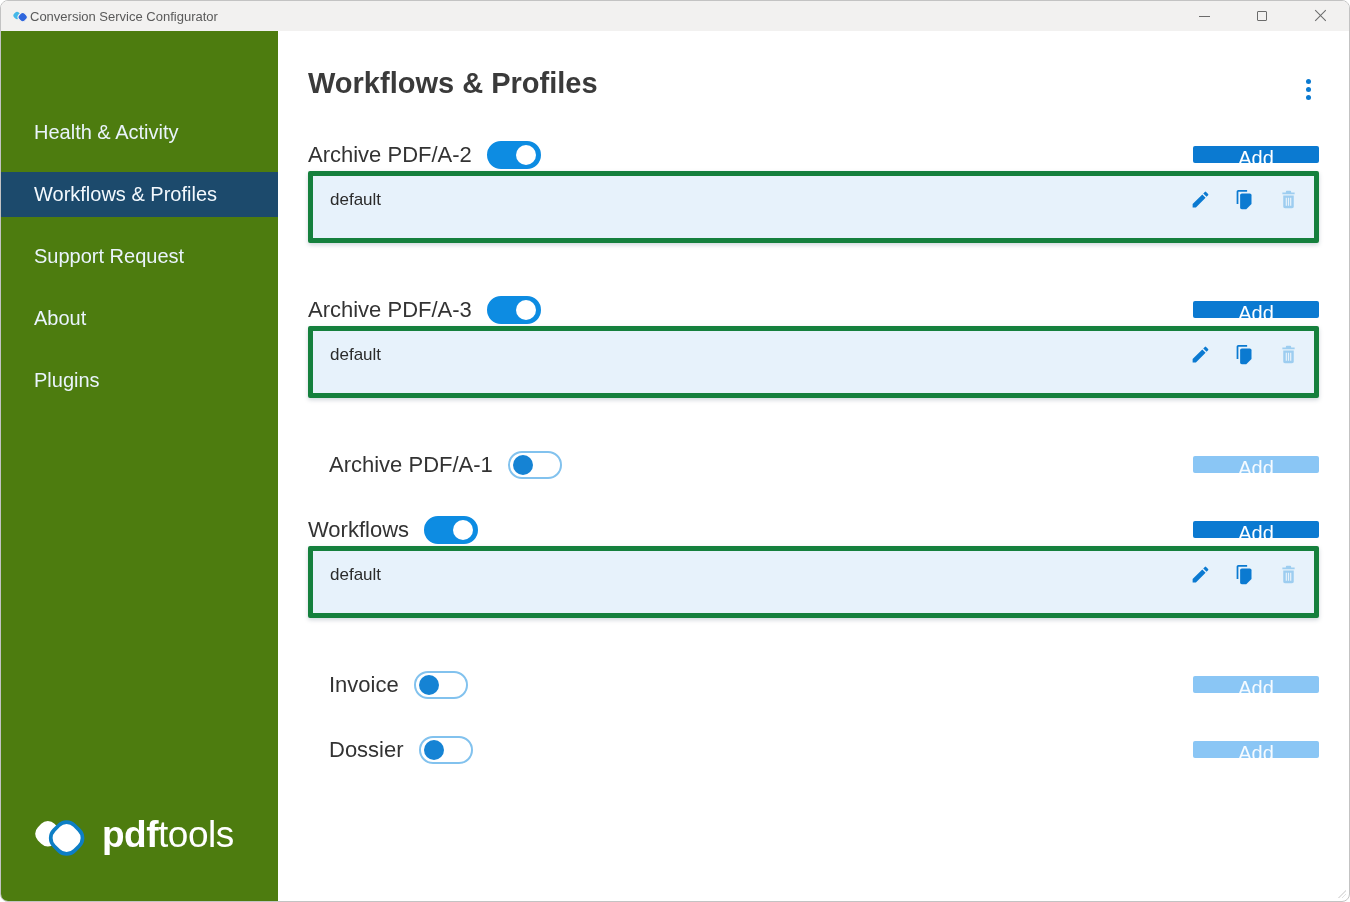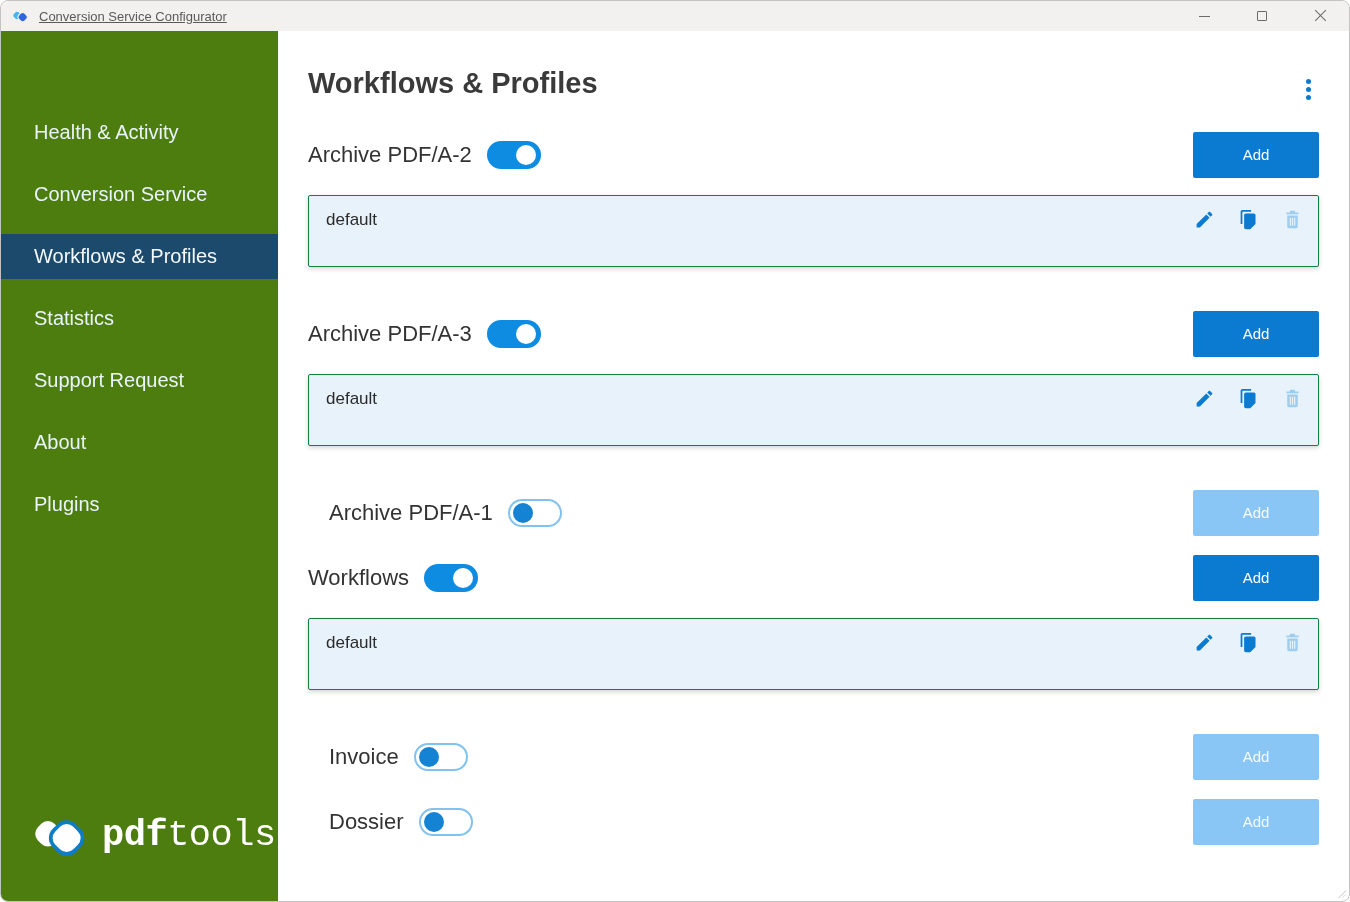--- a/index.html
+++ b/index.html
@@ -24,9 +24,8 @@
   }
   .titlebar .app-icon { margin-left: 11px; width: 18px; height: 18px; flex: 0 0 18px; }
   .titlebar .title {
-    margin-left: 9px; font-size: 13px; color: #5a5a5a;
+    font-size: 13px; color: #5a5a5a;
     white-space: nowrap;
-    text-decoration: underline;
   }
   .win-controls { margin-left: auto; display: flex; height: 30px; }
   .win-btn {

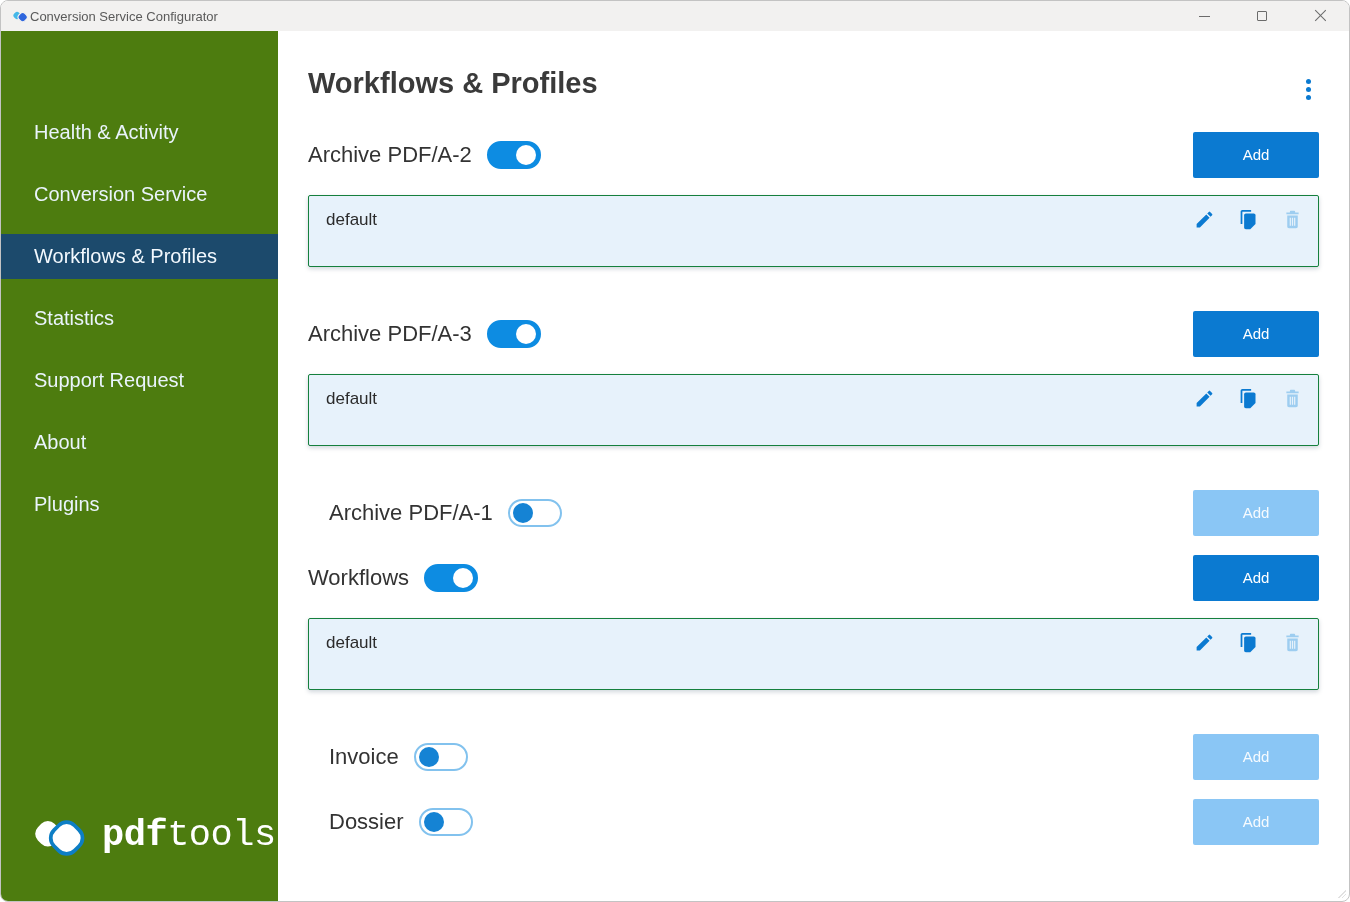--- a/index.html
+++ b/index.html
@@ -106,10 +106,10 @@
 
   .add-btn {
     margin-left: auto;
-    width: 126px; height: 46px;
+    width: 126px; height: 17px;
     border: none; border-radius: 2px;
     font-family: "Liberation Sans", sans-serif;
-    font-size: 15px; color: rgba(255,255,255,0.92);
+    font-size: 20px; color: rgba(255,255,255,0.92);
     background: #8ac6f5; cursor: default;
   }
   .add-btn.enabled { background: #0b7ad1; color: #ffffff; cursor: pointer; }

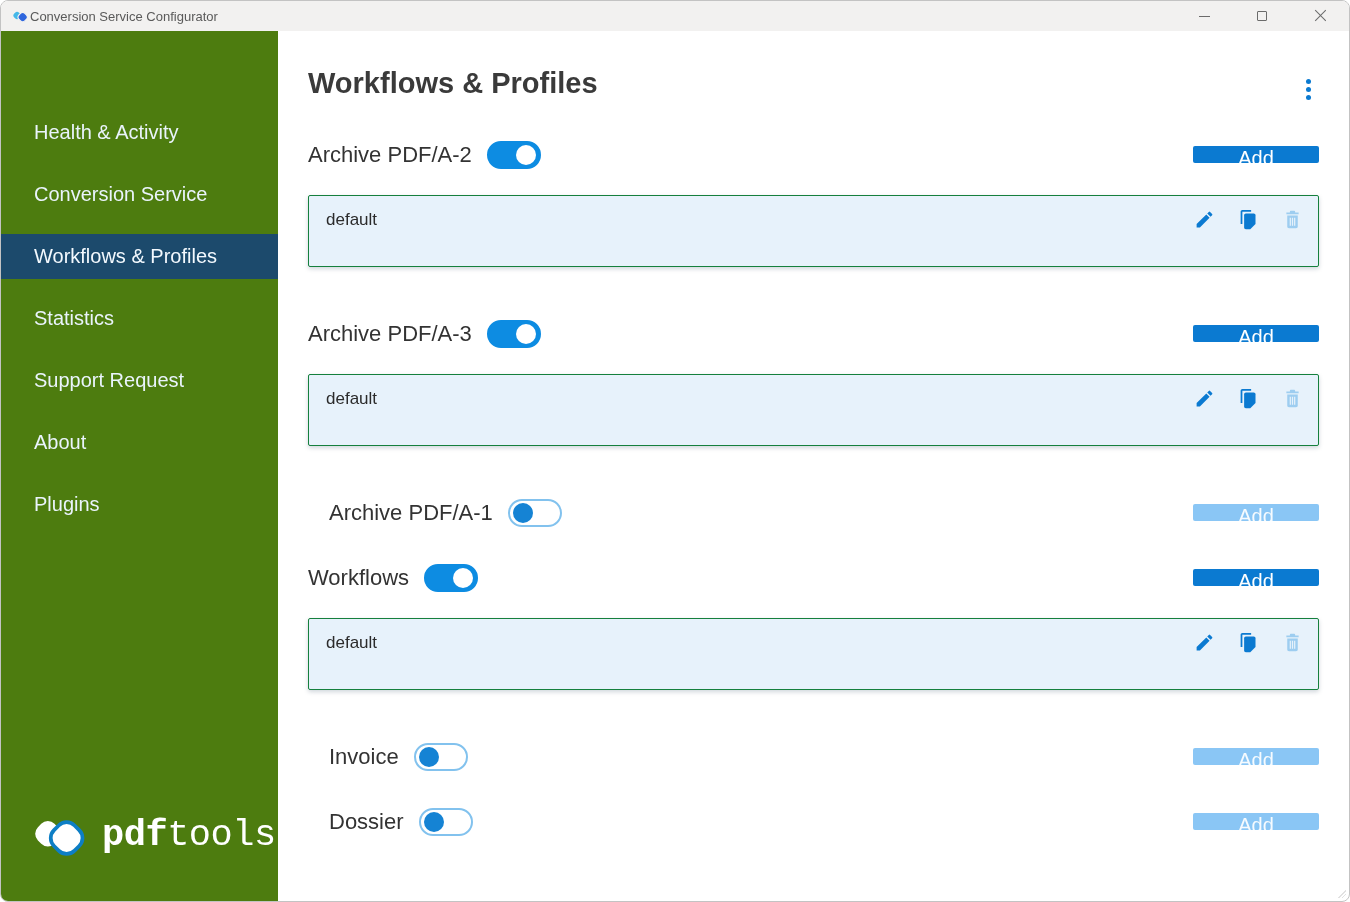--- a/index.html
+++ b/index.html
@@ -170,7 +170,6 @@
     <aside class="sidebar">
       <ul class="nav">
         <li>Health &amp; Activity</li>
-        <li>Conversion Service</li>
         <li class="selected">Workflows &amp; Profiles</li>
         <li>Statistics</li>
         <li>Support Request</li>

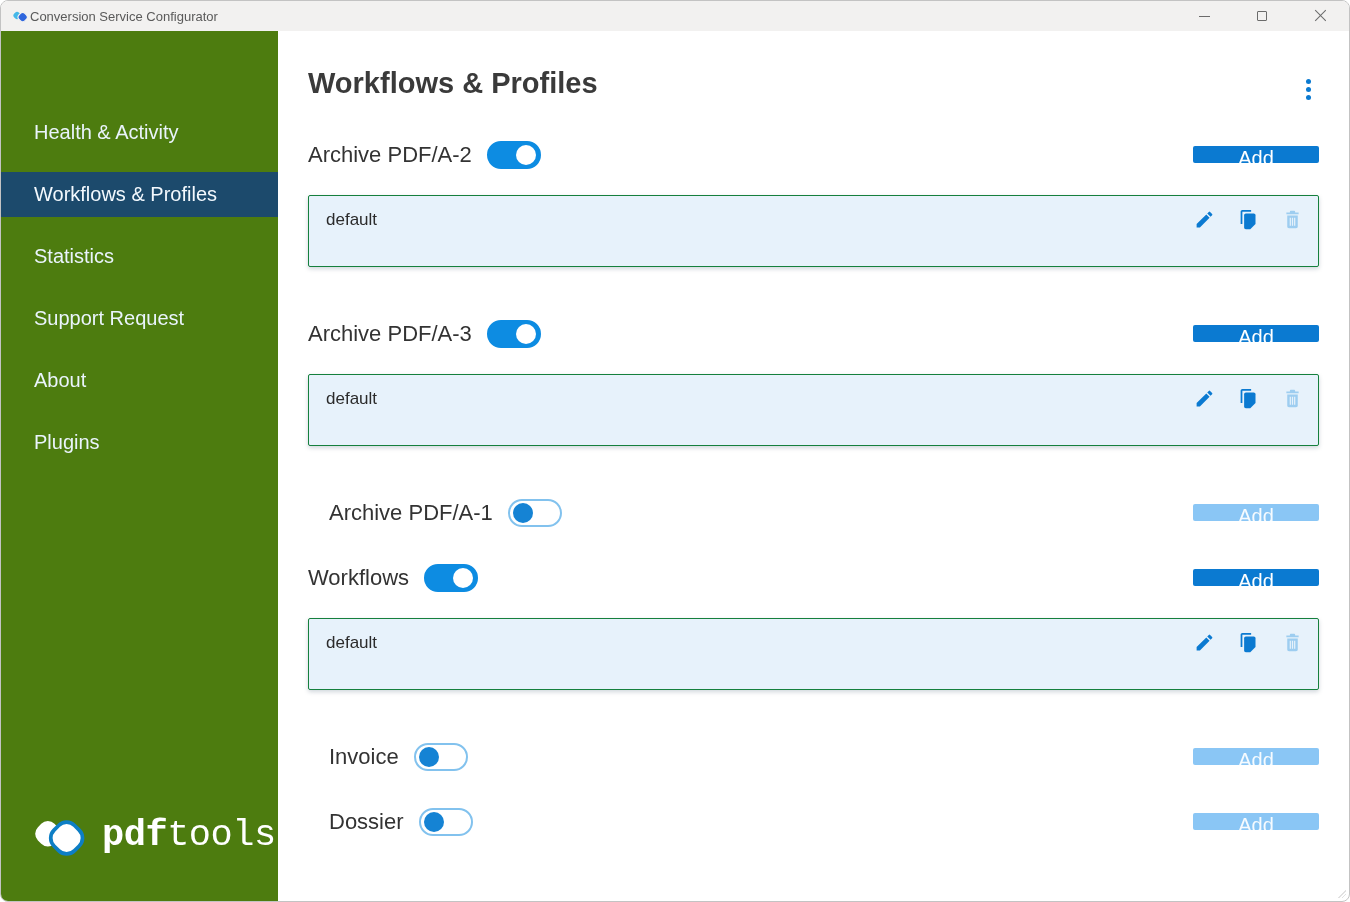--- a/index.html
+++ b/index.html
@@ -115,9 +115,9 @@
   .add-btn.enabled { background: #0b7ad1; color: #ffffff; cursor: pointer; }
 
   .profile-panel {
-    margin-top: 24px; height: 72px;
+    height: 72px;
     background: #e7f2fb;
-    border: 1px solid #15803d;
+    border: 5px solid #15803d;
     border-radius: 2px;
     box-shadow: 0 2px 4px rgba(90,110,130,0.28);
     padding: 13px 15px 0 17px;

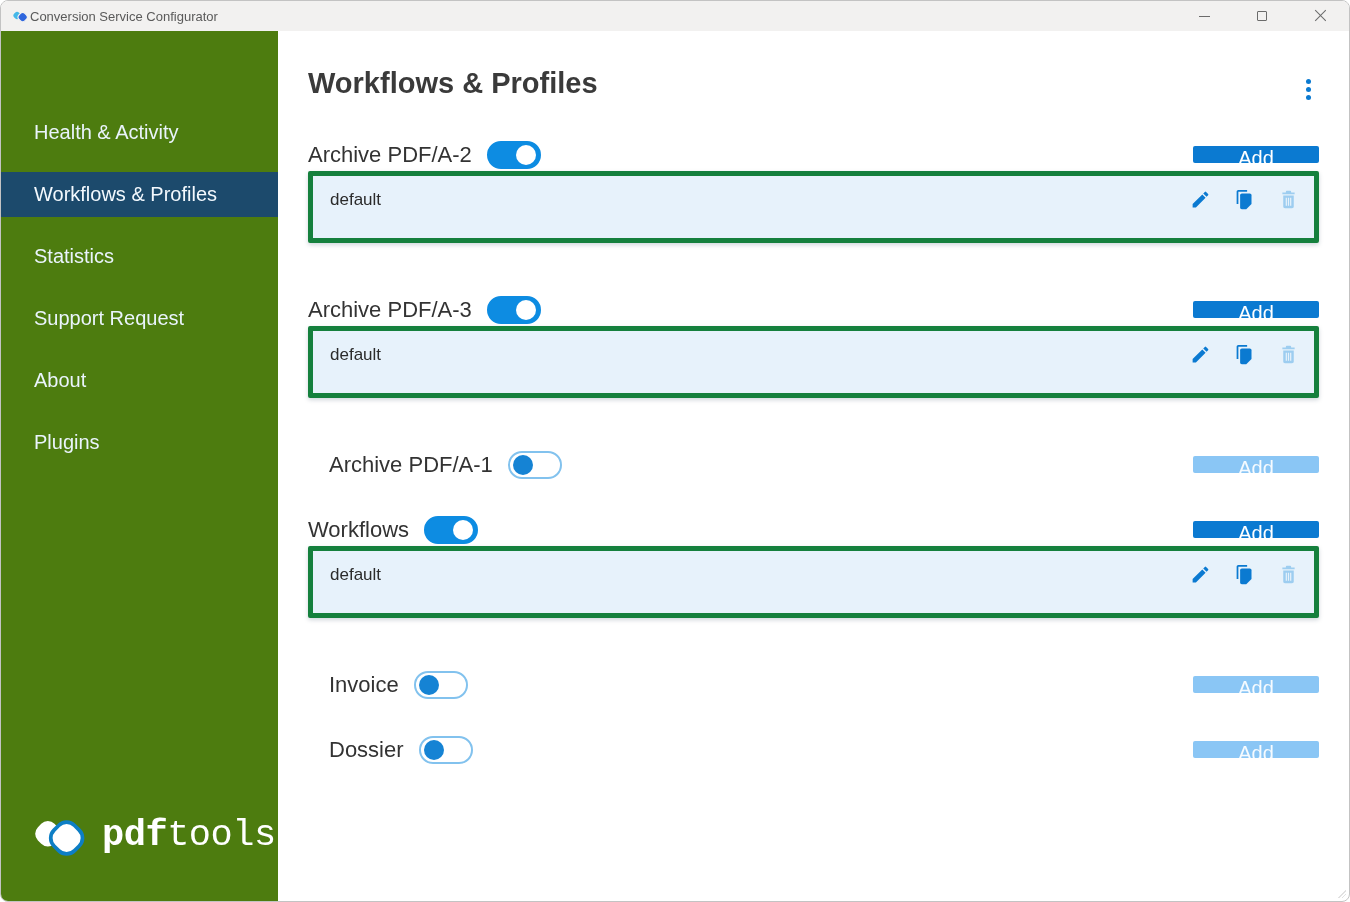--- a/index.html
+++ b/index.html
@@ -171,7 +171,6 @@
       <ul class="nav">
         <li>Health &amp; Activity</li>
         <li class="selected">Workflows &amp; Profiles</li>
-        <li>Statistics</li>
         <li>Support Request</li>
         <li>About</li>
         <li>Plugins</li>

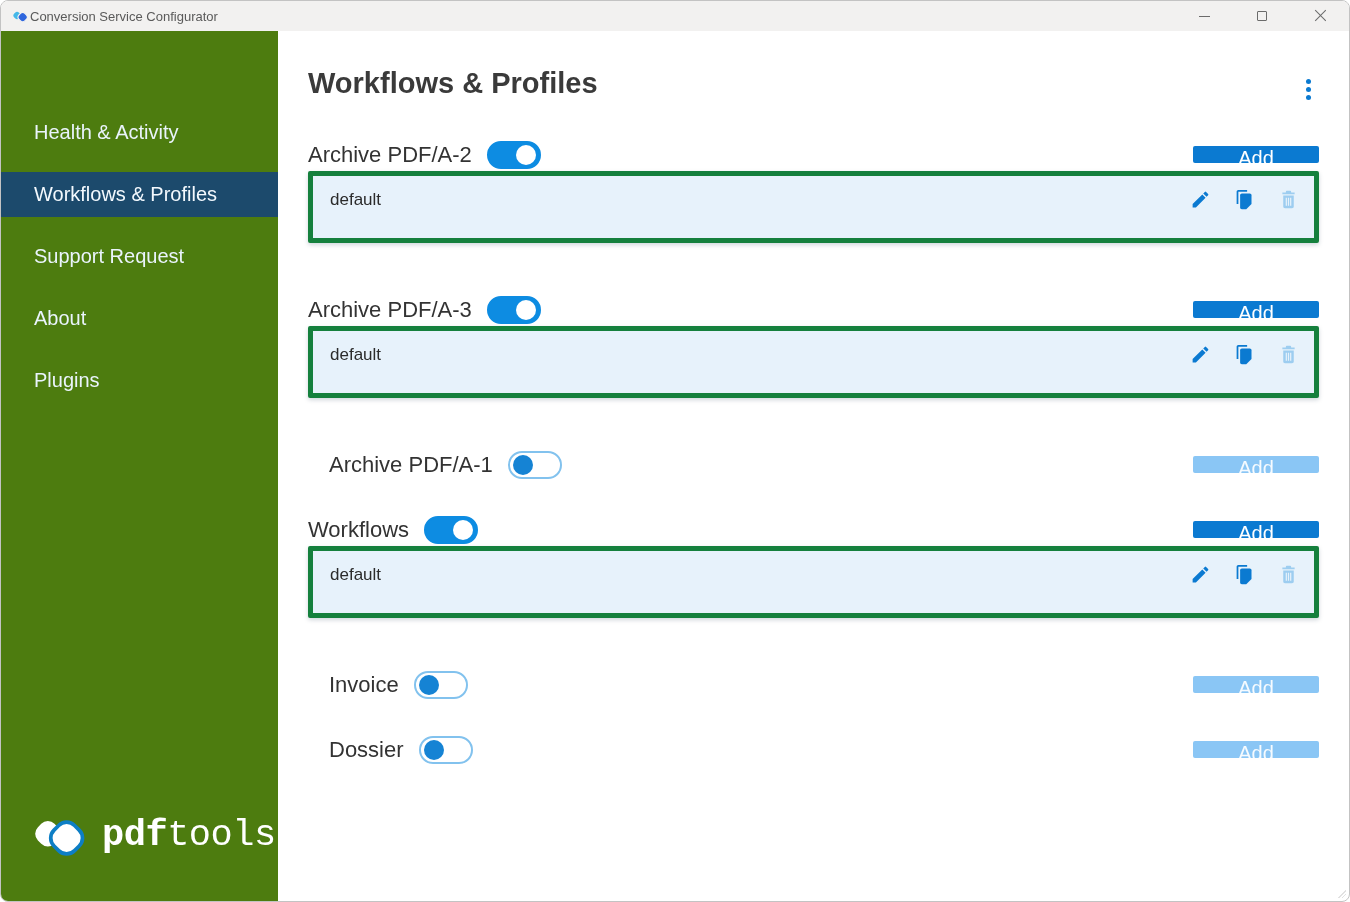--- a/index.html
+++ b/index.html
@@ -67,7 +67,7 @@
     position: absolute; bottom: 36px; left: 30px;
     display: flex; align-items: center; gap: 11px;
   }
-  .logo .brand { font-size: 37px; color: #ffffff; letter-spacing: -0.5px; font-family: Liberation Mono, monospace; }
+  .logo .brand { font-size: 37px; color: #ffffff; letter-spacing: -0.5px; }
   .logo .brand b { font-weight: 700; }
 
   

